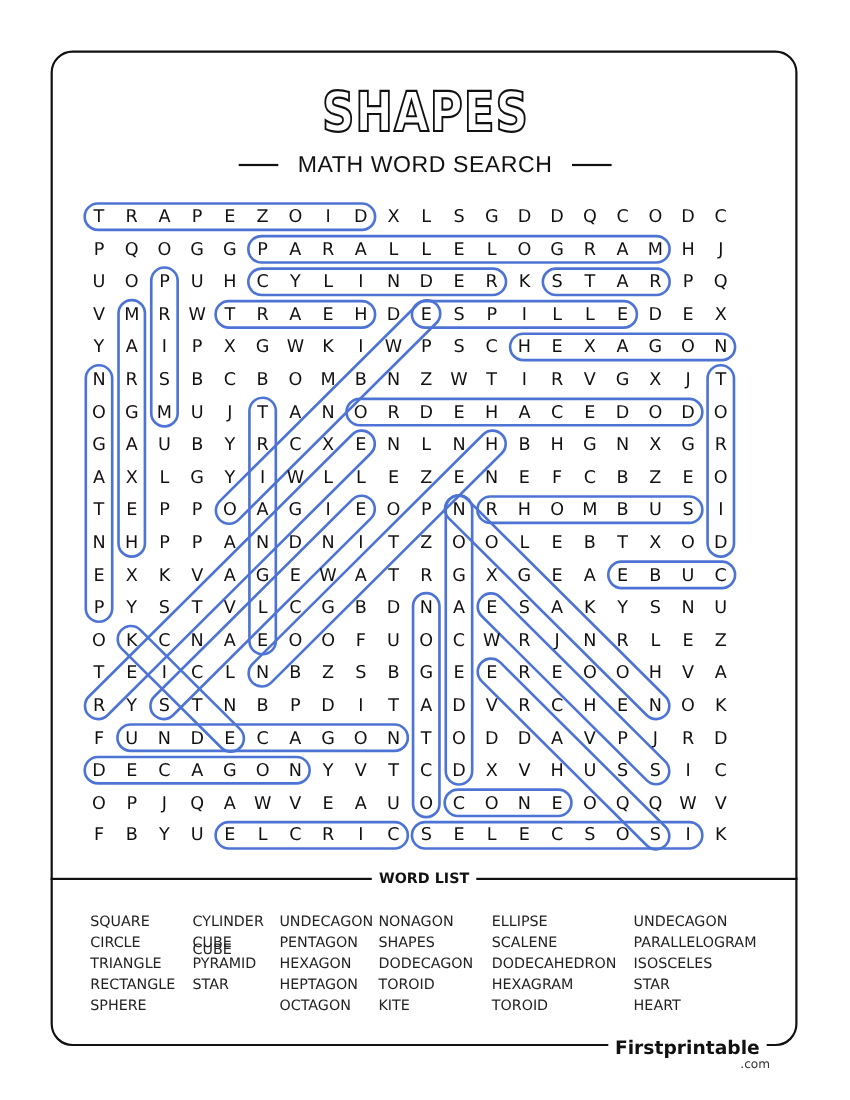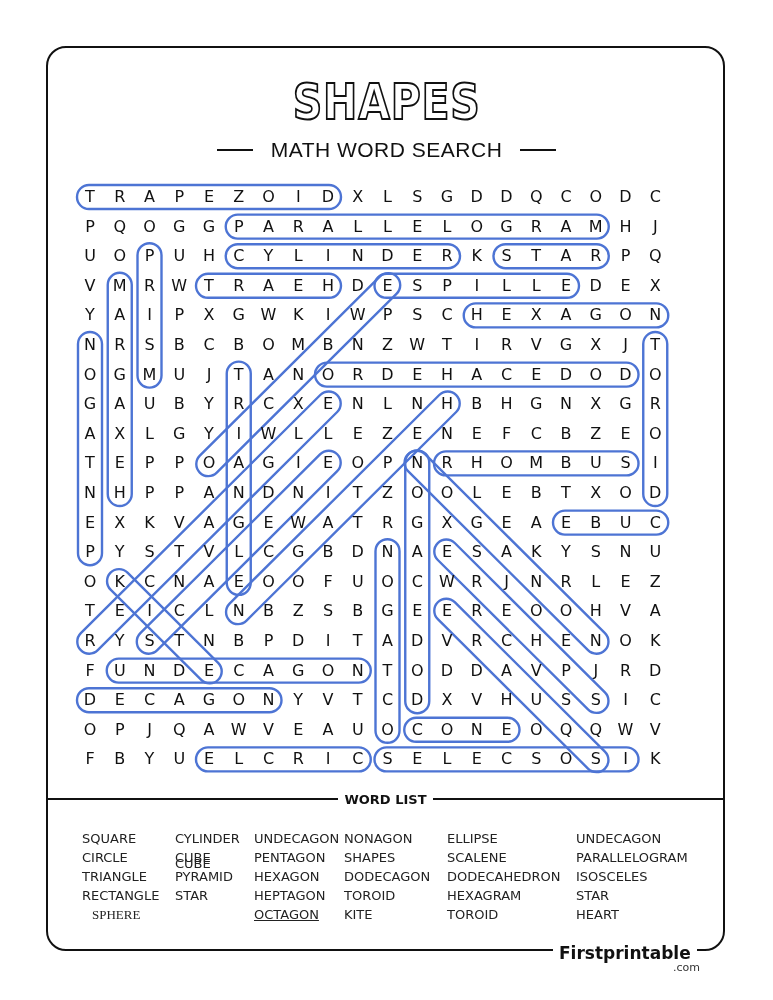--- a/index.html
+++ b/index.html
@@ -493,7 +493,7 @@
     <span class="word" style="left: 82px; top: 850px;">CIRCLE</span>
     <span class="word" style="left: 82px; top: 869px; text-align: right;">TRIANGLE</span>
     <span class="word" style="left: 82px; top: 888px;">RECTANGLE</span>
-    <span class="word" style="left: 92px; top: 907px; font-family: Liberation Serif, serif;">SPHERE</span>
+    <span class="word" style="left: 82px; top: 907px;">SPHERE</span>
     <span class="word" style="left: 175px; top: 831px;">CYLINDER</span>
     <span class="word" style="left: 175px; top: 850px;">CUBE</span>
     <span class="word" style="left: 175px; top: 869px;">PYRAMID</span>

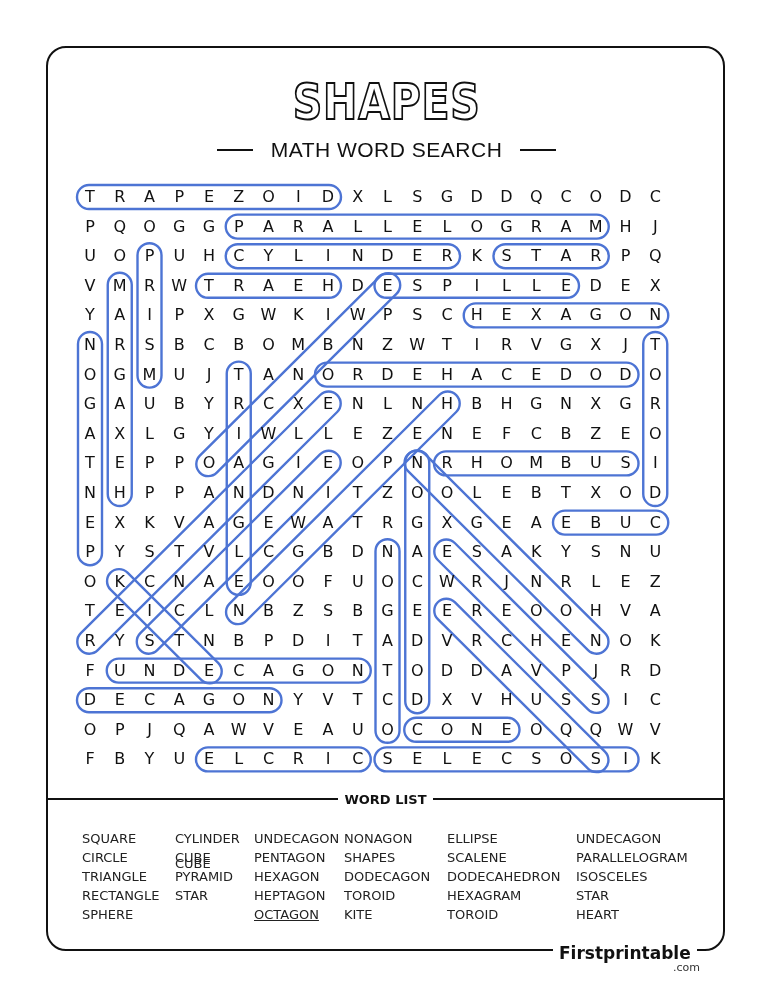--- a/index.html
+++ b/index.html
@@ -503,7 +503,7 @@
     <span class="word" style="left: 254px; top: 850px;">PENTAGON</span>
     <span class="word" style="left: 254px; top: 869px;">HEXAGON</span>
     <span class="word" style="left: 254px; top: 888px;">HEPTAGON</span>
-    <span class="word" style="left: 254px; top: 907px; text-decoration: underline;">OCTAGON</span>
+    <span class="word" style="left: 254px; top: 907px;">OCTAGON</span>
     <span class="word" style="left: 344px; top: 831px;">NONAGON</span>
     <span class="word" style="left: 344px; top: 850px;">SHAPES</span>
     <span class="word" style="left: 344px; top: 869px;">DODECAGON</span>

